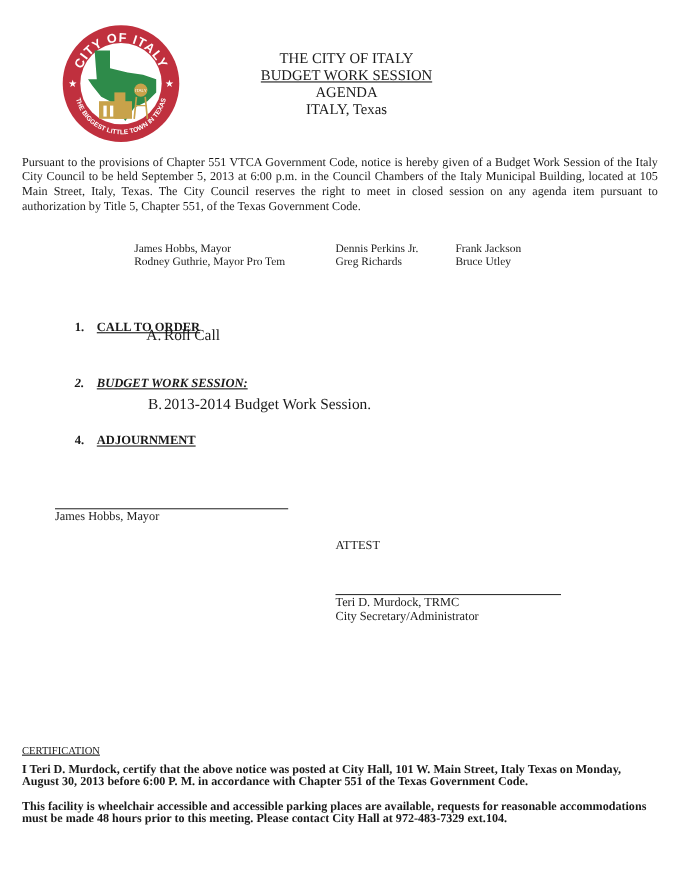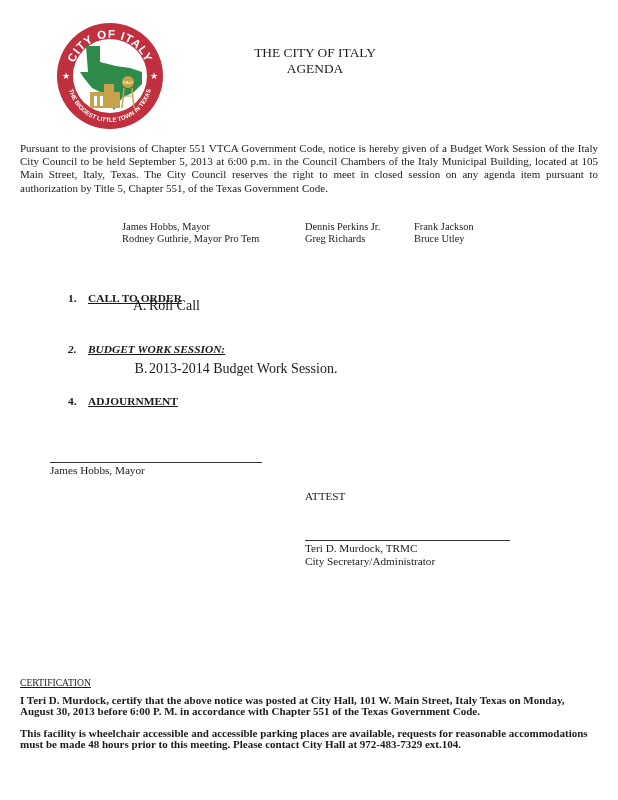--- a/index.html
+++ b/index.html
@@ -65,6 +65,7 @@
 
 <div class="abs header">
   <div>THE CITY OF ITALY</div>
+  <div class="u">BUDGET WORK SESSION</div>
   <div>AGENDA</div>
 </div>
 

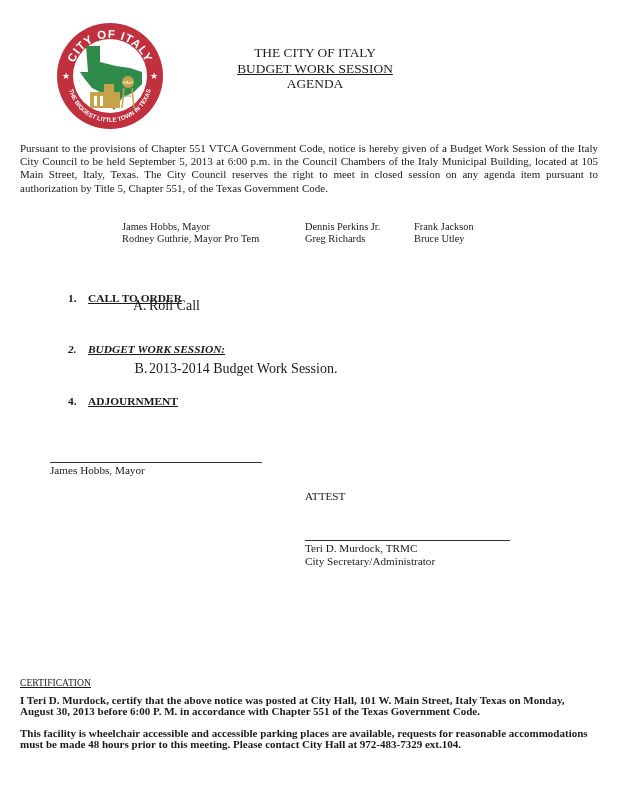--- a/index.html
+++ b/index.html
@@ -67,6 +67,7 @@
   <div>THE CITY OF ITALY</div>
   <div class="u">BUDGET WORK SESSION</div>
   <div>AGENDA</div>
+  <div>ITALY, Texas</div>
 </div>
 
 <div class="abs intro">Pursuant to the provisions of Chapter 551 VTCA Government Code, notice is hereby given of a Budget Work Session of the Italy City Council to be held September 5, 2013 at 6:00 p.m. in the Council Chambers of the Italy Municipal Building, located at 105 Main Street, Italy, Texas.  The City Council reserves the right to meet in closed session on any agenda item pursuant to authorization by Title 5, Chapter 551, of the Texas Government Code.</div>

